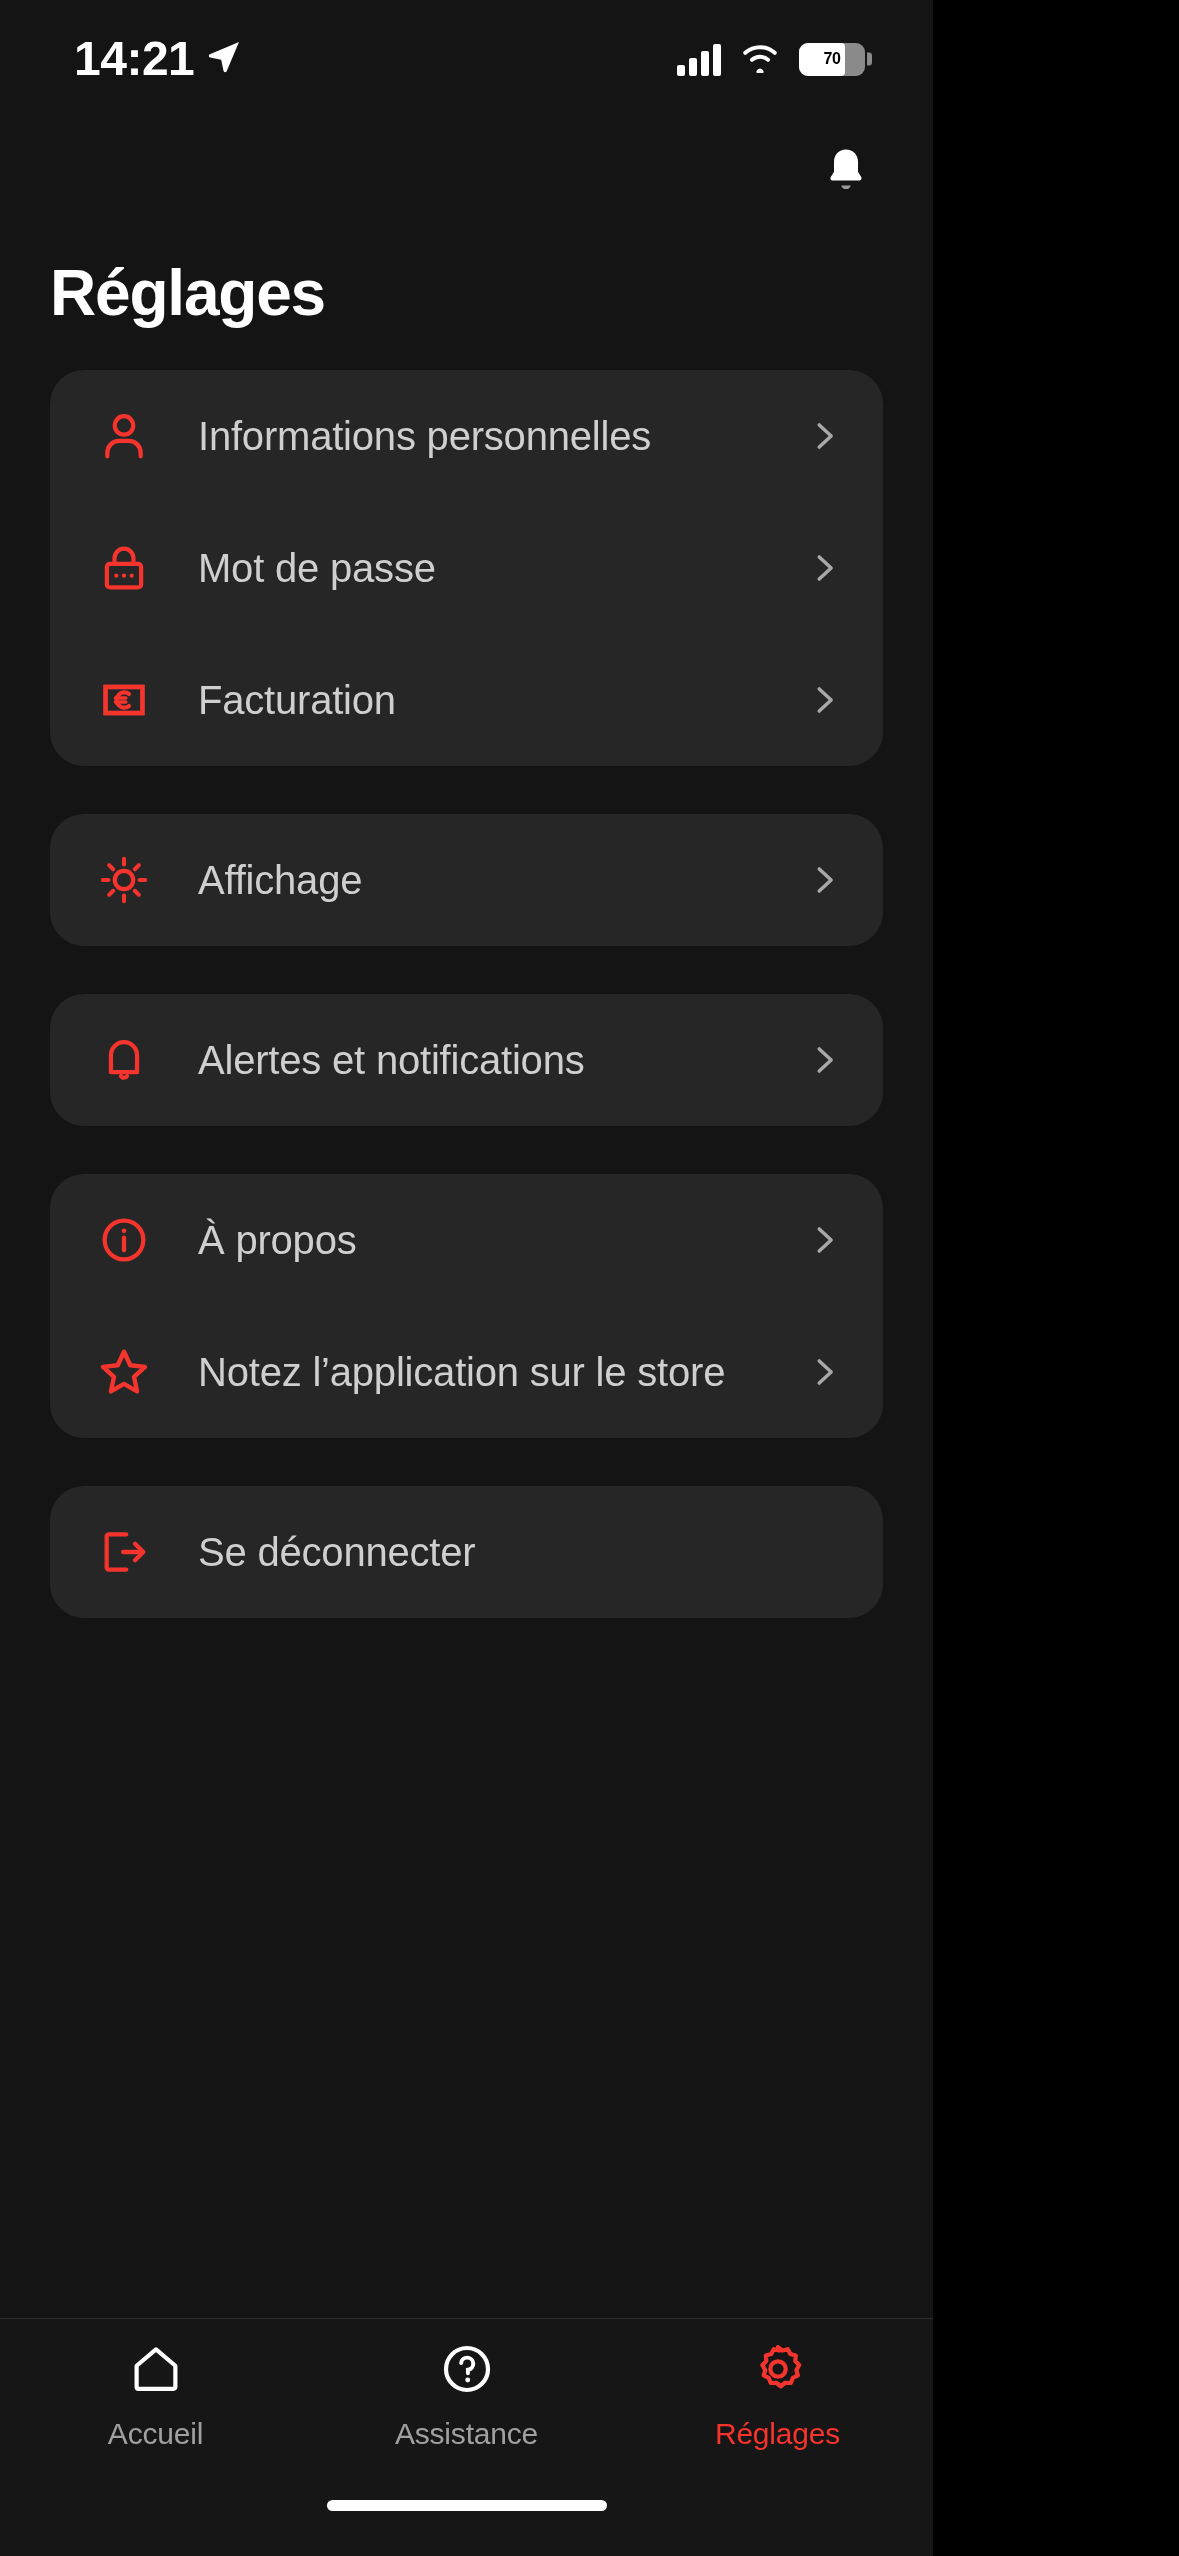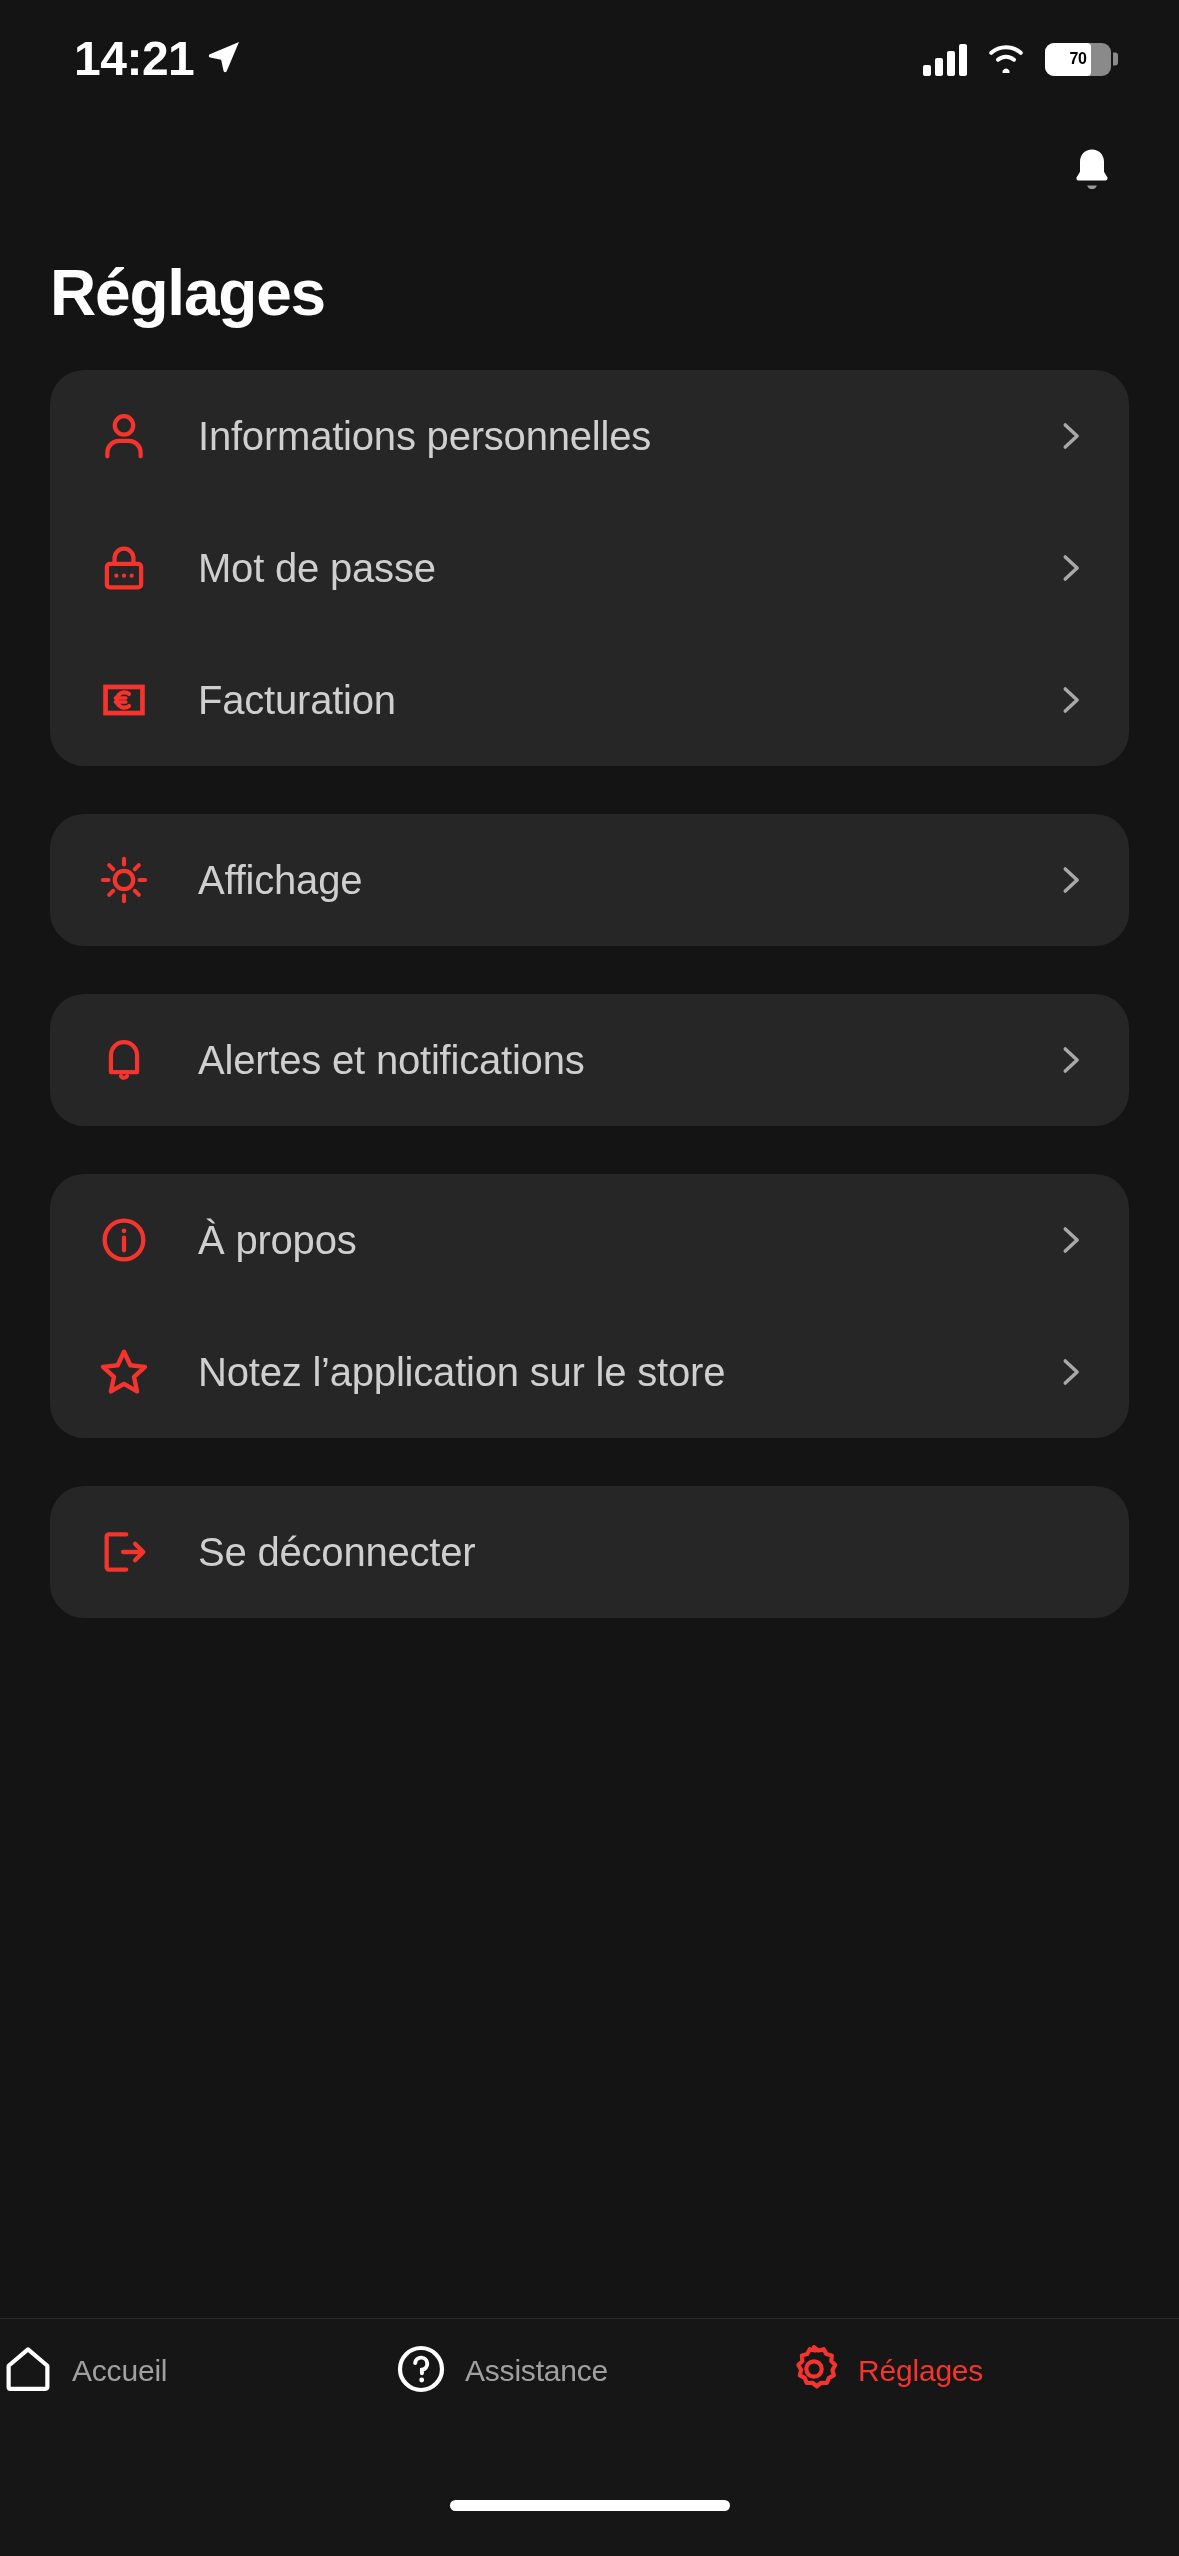--- a/index.html
+++ b/index.html
@@ -11,7 +11,7 @@
   }
   .phone {
     position:relative;
-    width:1179px; height:2556px;
+    width:933px; height:2556px;
     background:#141414;
     display:flex; flex-direction:column;
   }

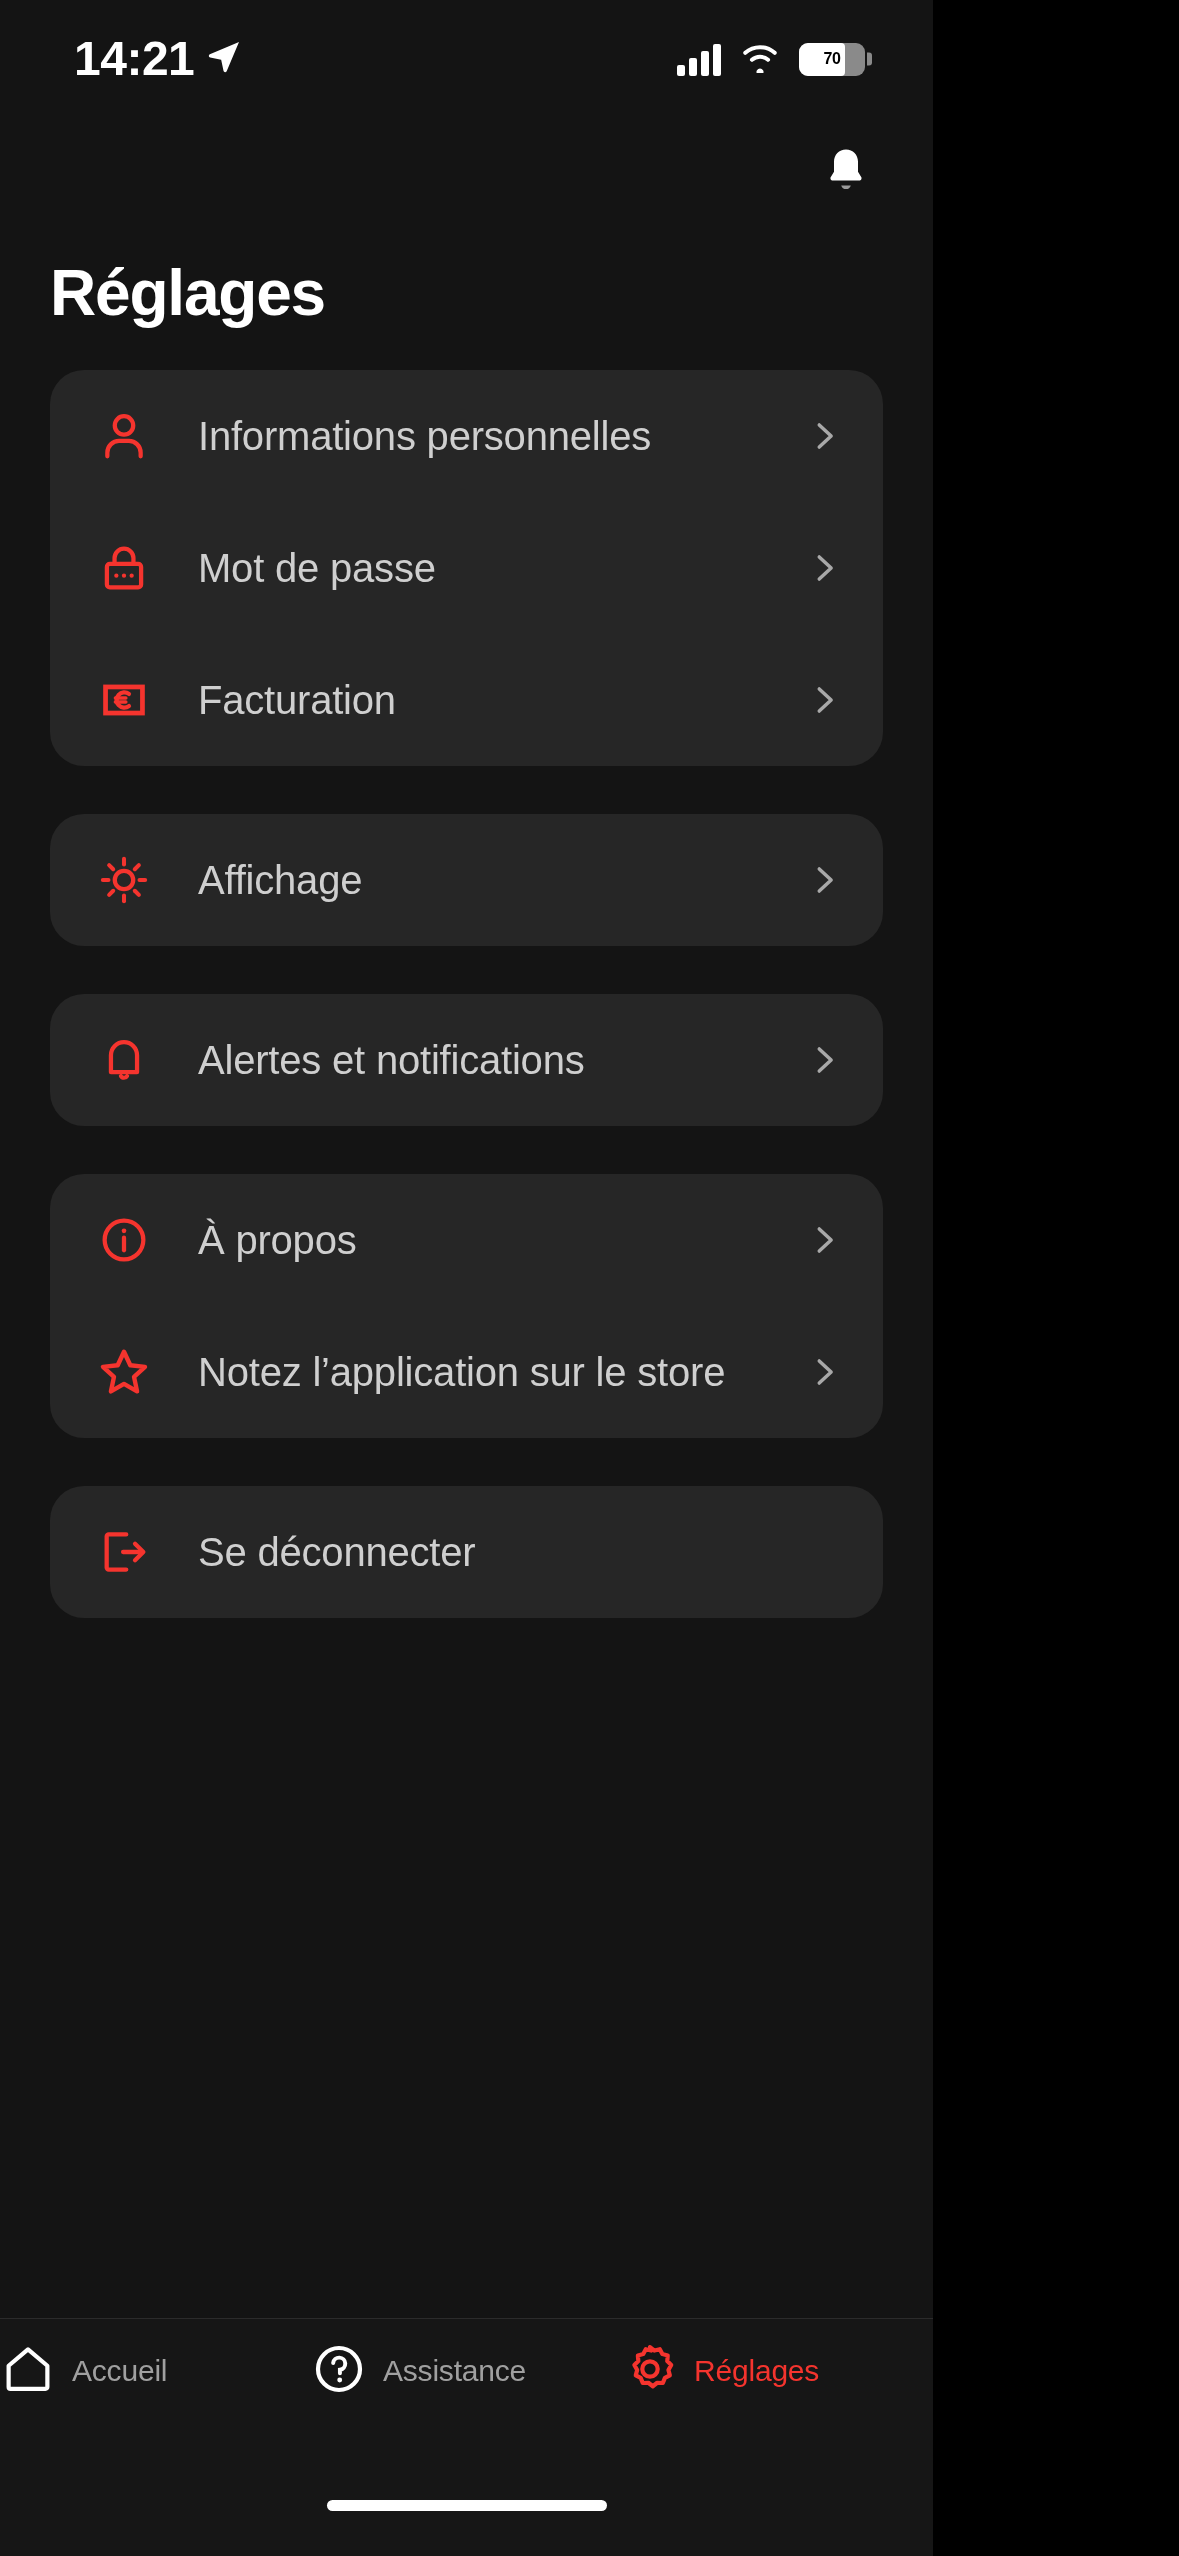--- a/index.html
+++ b/index.html
@@ -120,7 +120,7 @@
   }
   .tab {
     flex:1 1 0;
-    display:flex; flex-direction:row;
+    display:flex; flex-direction:column;
     align-items:center; gap:16px;
   }
   .tab .tlabel {

